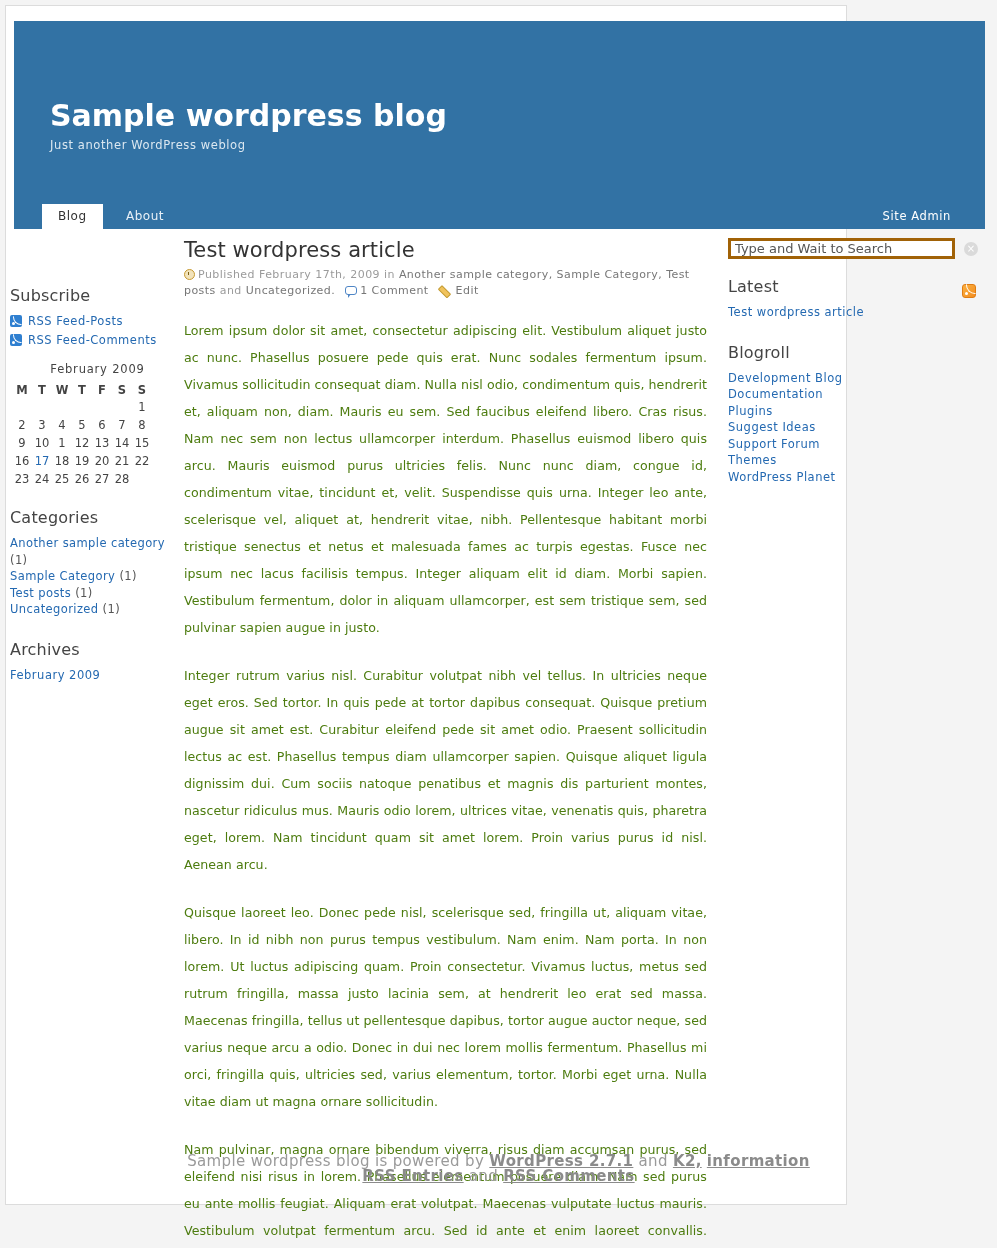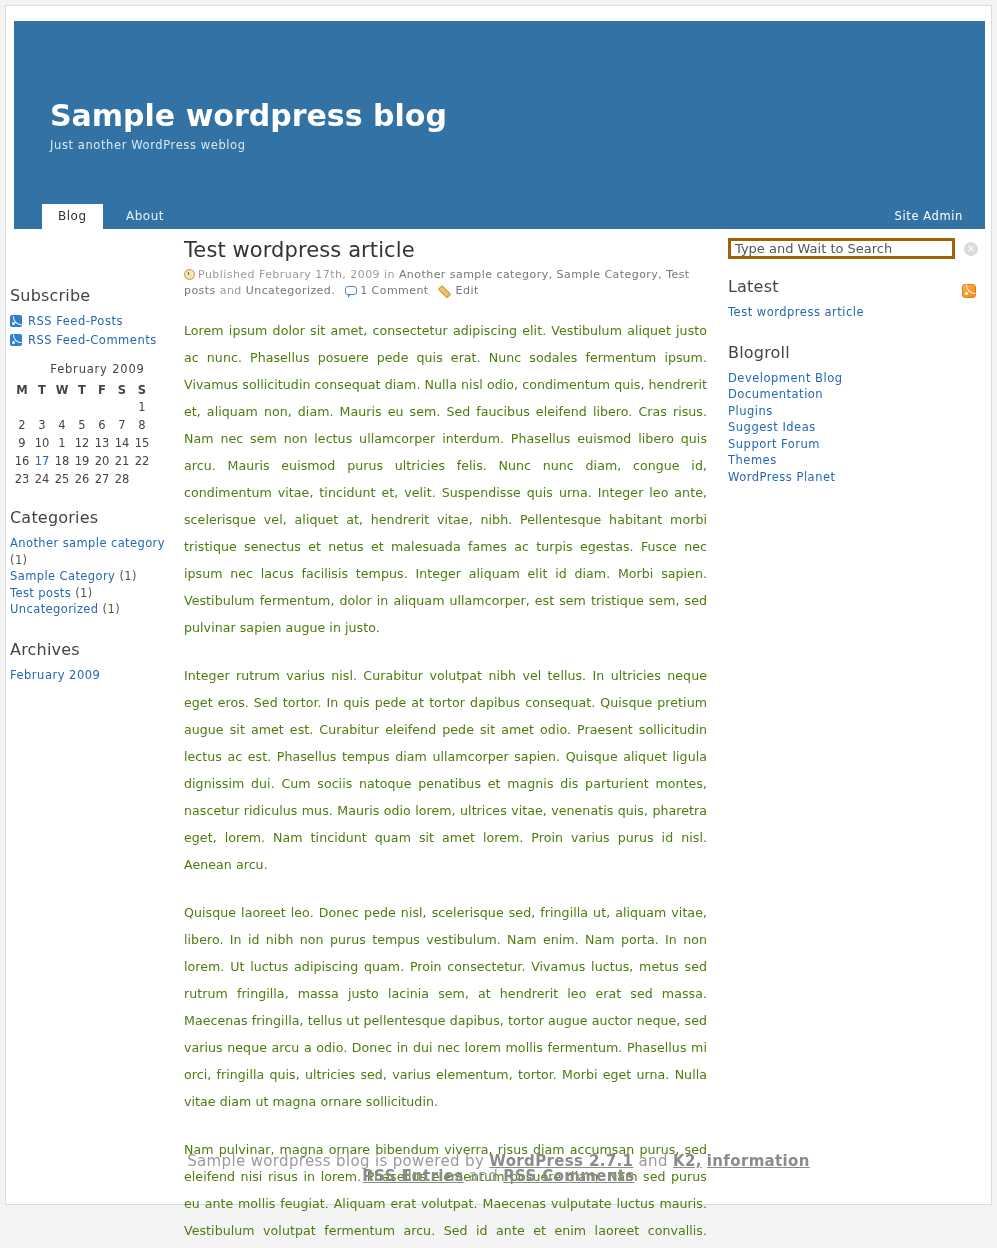--- a/index.html
+++ b/index.html
@@ -15,7 +15,7 @@
   .page {
     position: absolute;
     left: 5px; top: 5px;
-    width: 987px;
+    width: 842px;
     height: 1200px;
     background: #ffffff;
     border: 1px solid #dcdcdc;

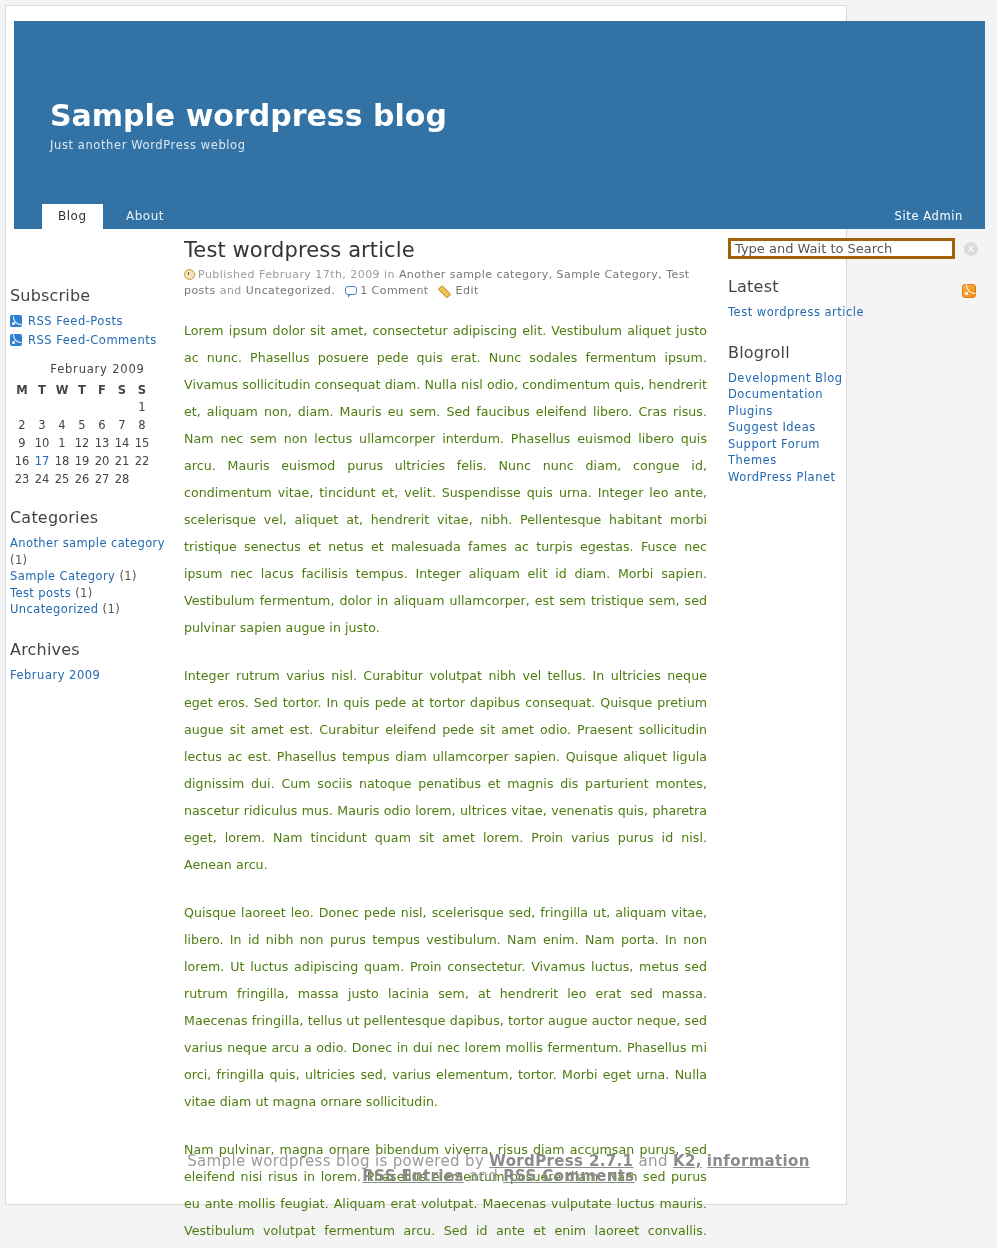--- a/index.html
+++ b/index.html
@@ -75,7 +75,7 @@
   .nav-tab-about { left: 96px; }
   .site-admin {
     position: absolute;
-    right: 22px; bottom: 0;
+    right: 34px; bottom: 0;
     height: 25px; line-height: 25px;
     font-size: 11.5px;
     color: #ffffff;

